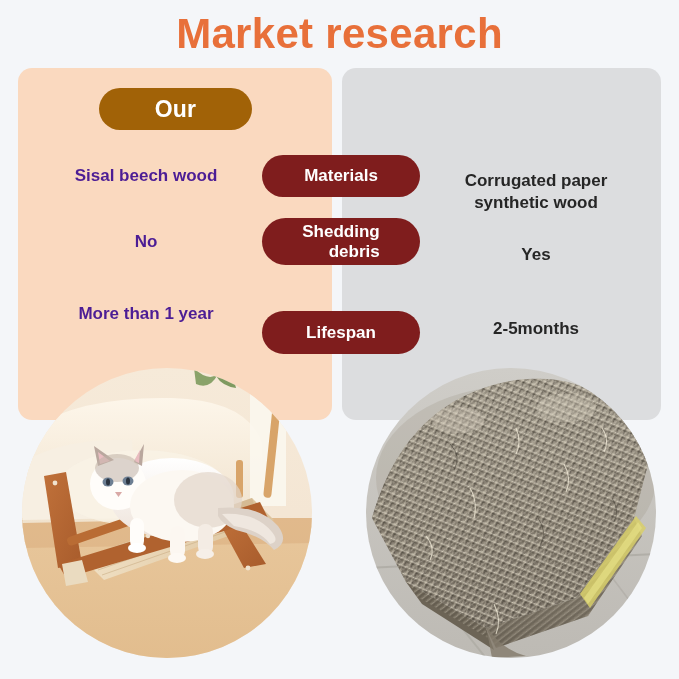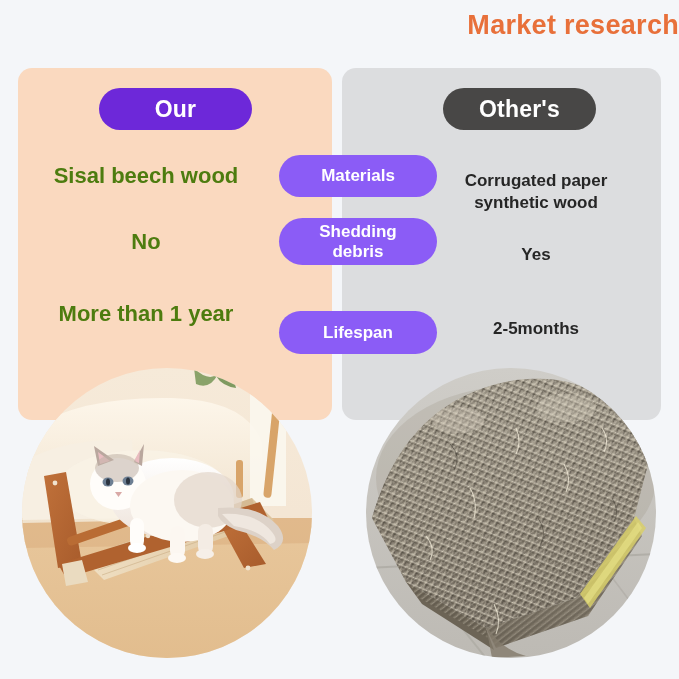--- a/index.html
+++ b/index.html
@@ -13,8 +13,8 @@
 
   .title {
     position: absolute; left: 0; top: 10px; width: 679px;
-    text-align: right;
-    font-size: 27px; font-weight: bold;
+    text-align: center;
+    font-size: 42px; font-weight: bold;
     letter-spacing: .3px;
     color: #E8703A;
   }

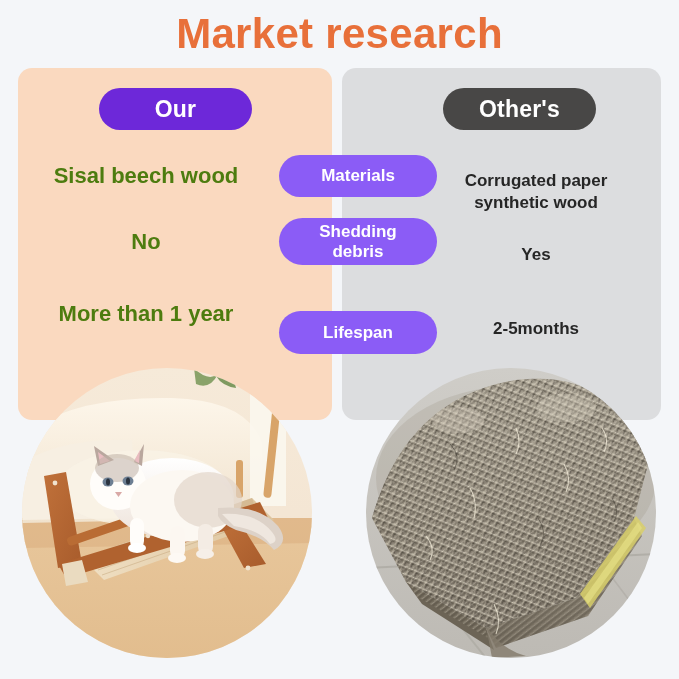--- a/index.html
+++ b/index.html
@@ -30,7 +30,7 @@
     color: #ffffff; font-weight: bold; font-size: 23px;
     letter-spacing: .2px;
   }
-  .hdr-our   { left: 99px;  width: 153px; background: #6d28d9; }
+  .hdr-our   { left: 99px;  width: 153px; background: #a16207; }
   .hdr-other { left: 443px; width: 153px; background: #484746; }
 
   .center-pill {

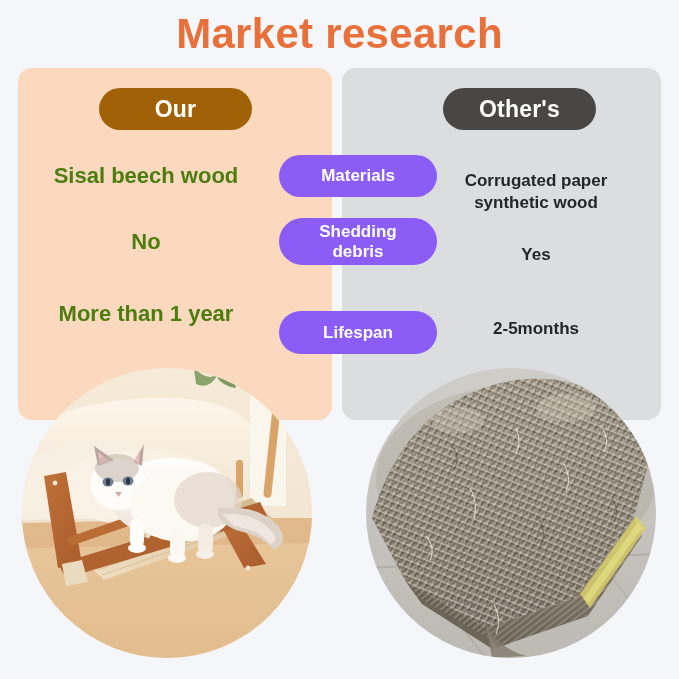--- a/index.html
+++ b/index.html
@@ -86,7 +86,6 @@
   <div class="panel panel-right"></div>
 
   <div class="hdr-pill hdr-our">Our</div>
-  <div class="hdr-pill hdr-other">Other's</div>
 
   <div class="val-left vl1">Sisal beech wood</div>
   <div class="val-left vl2">No</div>

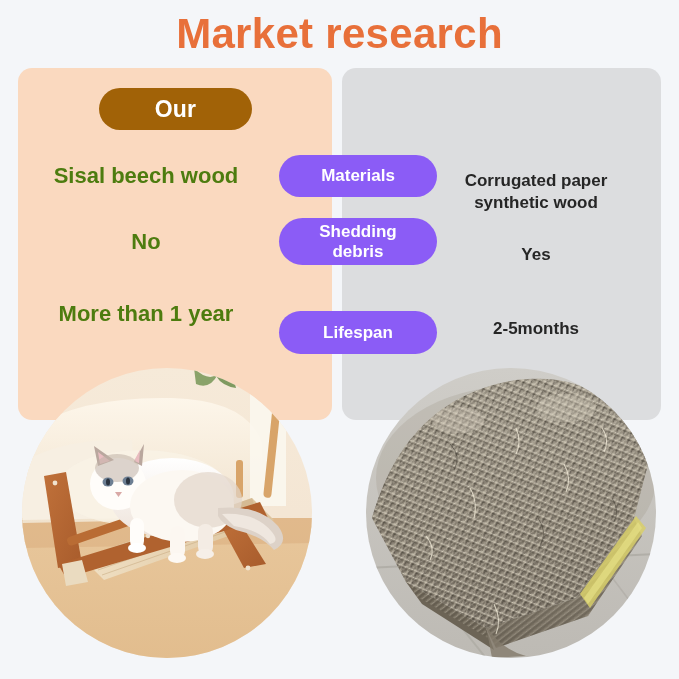--- a/index.html
+++ b/index.html
@@ -49,7 +49,7 @@
   .val-left {
     position: absolute; left: 30px; width: 232px;
     text-align: center;
-    color: #4d7c0f; font-weight: bold; font-size: 22px;
+    color: #4c1d95; font-weight: bold; font-size: 17px;
     line-height: 1.25;
     display: flex; align-items: center; justify-content: center;
   }

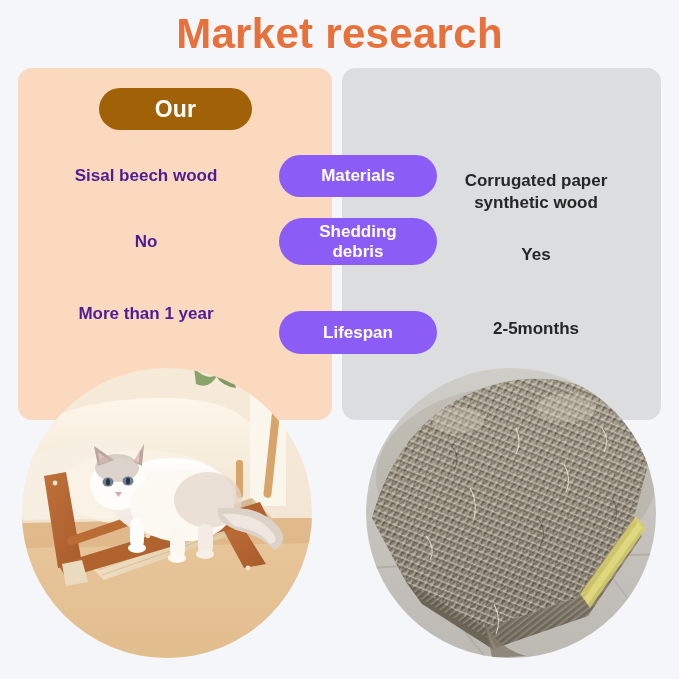--- a/index.html
+++ b/index.html
@@ -34,8 +34,8 @@
   .hdr-other { left: 443px; width: 153px; background: #484746; }
 
   .center-pill {
-    position: absolute; left: 279px; width: 158px;
-    border-radius: 24px; background: #8b5cf6;
+    position: absolute; left: 262px; width: 158px;
+    border-radius: 24px; background: #7f1d1d;
     display: flex; align-items: center; justify-content: center;
     text-align: center;
     color: #ffffff; font-weight: bold; font-size: 17px;

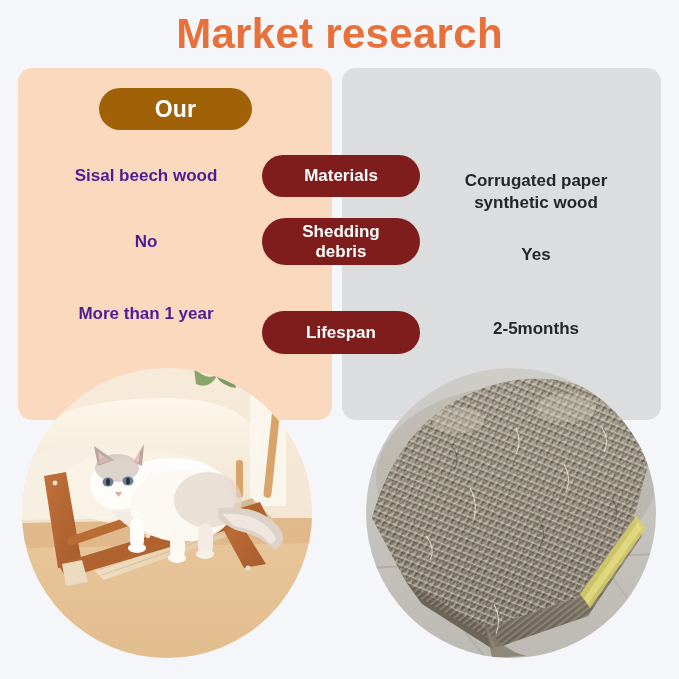--- a/index.html
+++ b/index.html
@@ -43,7 +43,7 @@
     z-index: 3;
   }
   .cp1 { top: 155px; height: 42px; }
-  .cp2 { top: 218px; height: 47px; }
+  .cp2 { top: 218px; height: 47px; text-align: right; }
   .cp3 { top: 292px; height: 43px; margin-top: 19px; }
 
   .val-left {

